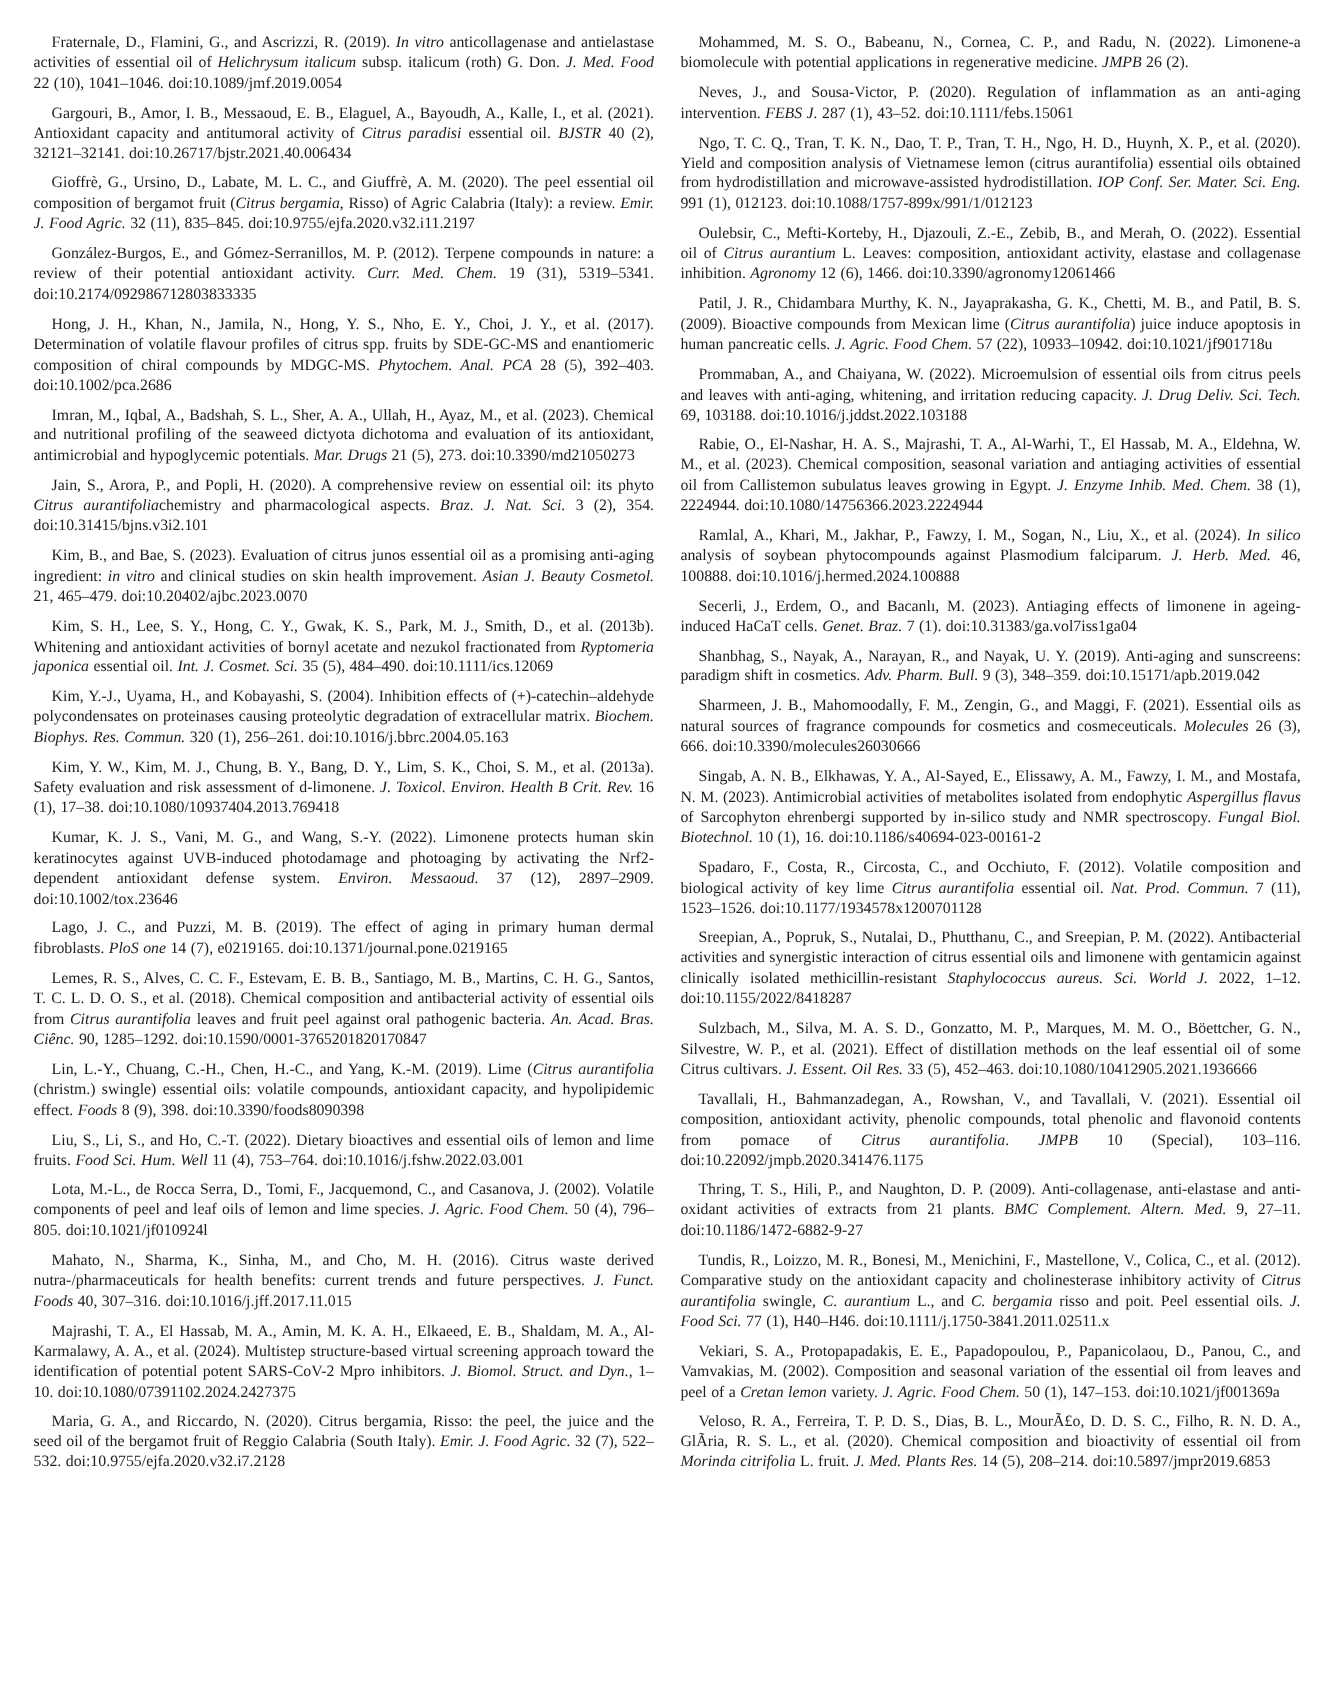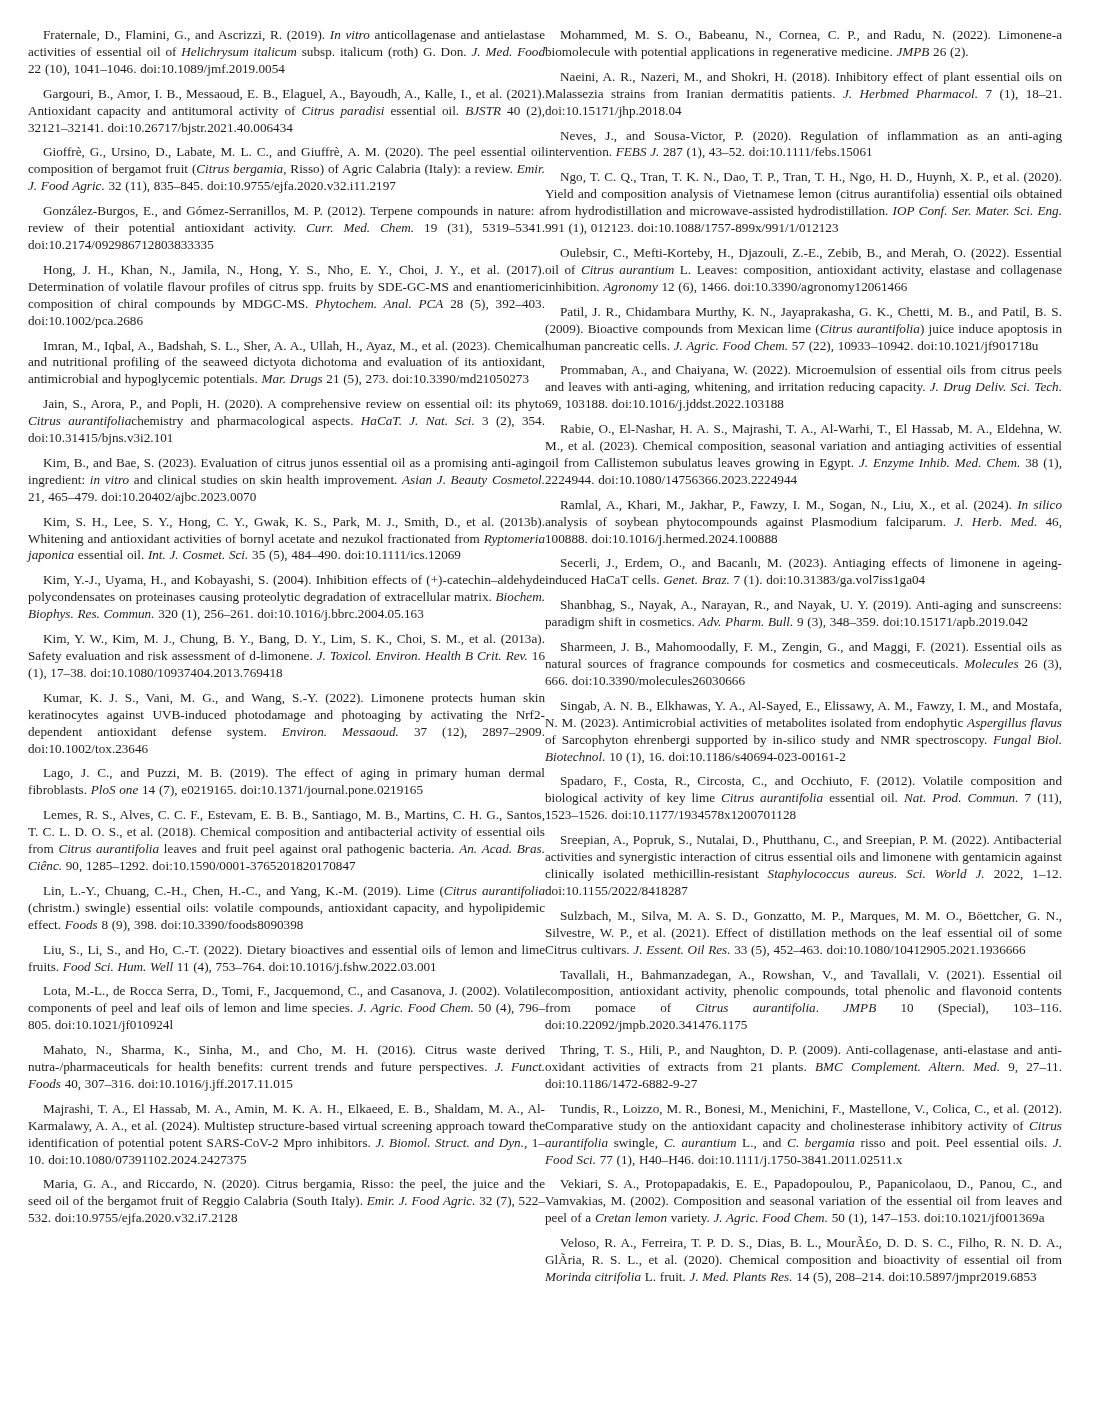--- a/index.html
+++ b/index.html
@@ -20,6 +20,7 @@
     height: 1407px;
     padding: 27px 16px 20px 28px;
     display: flex;
+    gap: 22px;
   }
   .col {
     width: 517px;

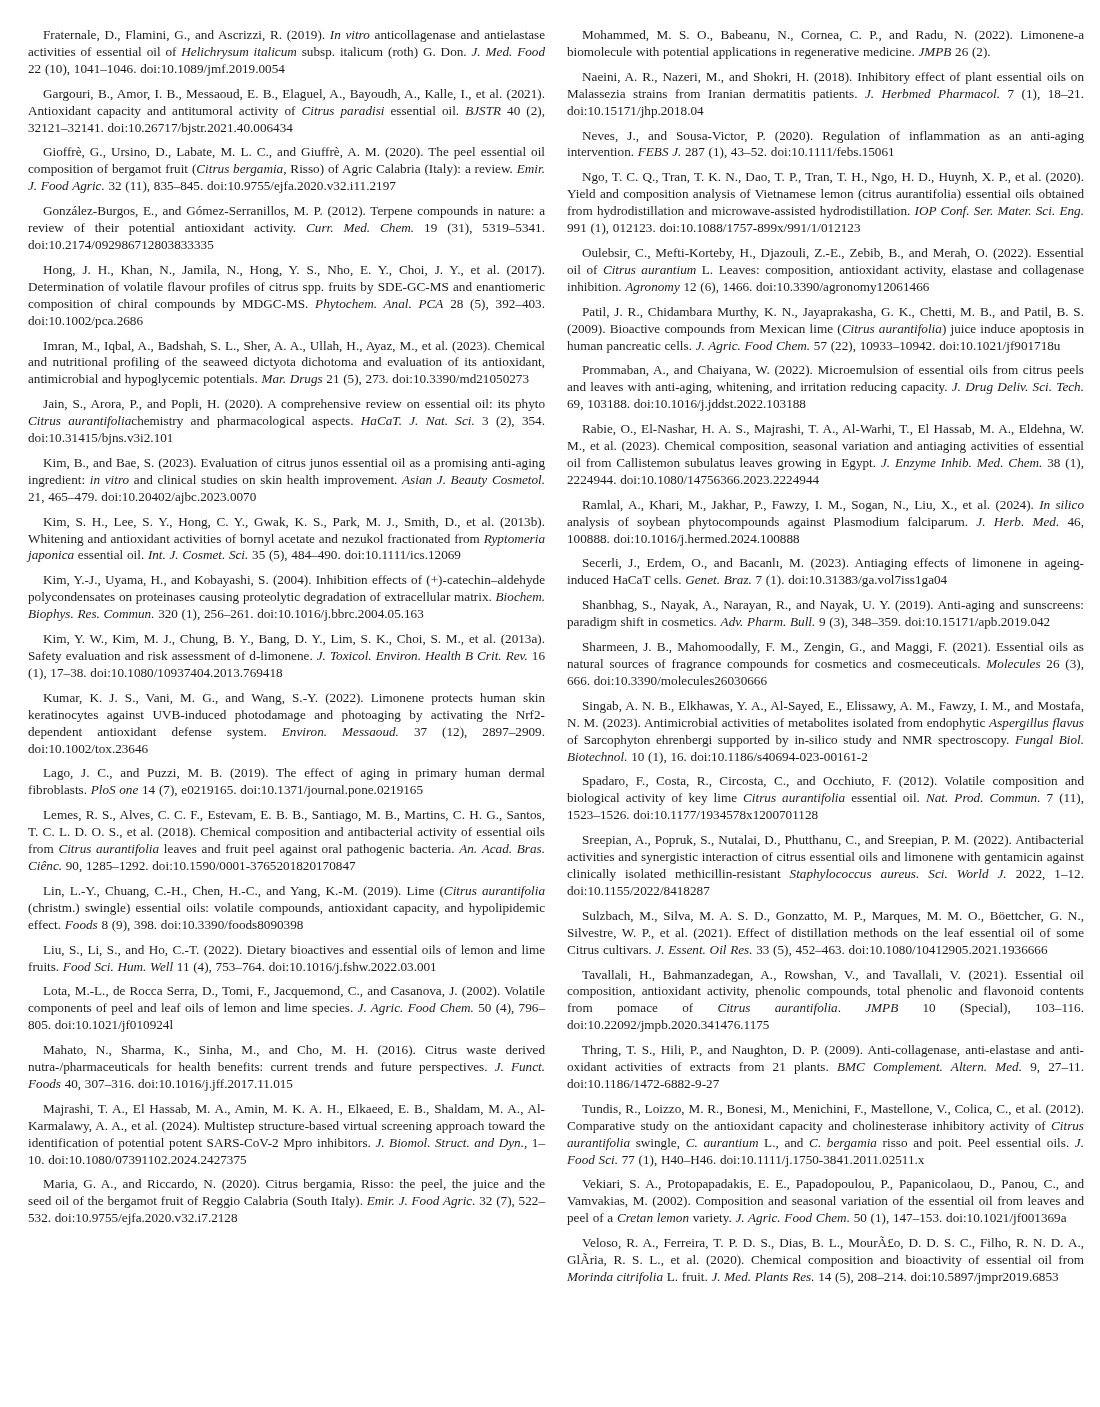--- a/index.html
+++ b/index.html
@@ -66,7 +66,6 @@
     </div>
   <div class="col" id="col-right">
       <p class="reference"><span>Mohammed, M. S. O., Babeanu, N., Cornea, C. P., and Radu, N. (2022). Limonene-a biomolecule with potential applications in regenerative medicine. </span><i>JMPB</i><span> 26 (2).</span></p>
-      <p class="reference"><span>Naeini, A. R., Nazeri, M., and Shokri, H. (2018). Inhibitory effect of plant essential oils on Malassezia strains from Iranian dermatitis patients. </span><i>J. Herbmed Pharmacol.</i><span> 7 (1), 18–21. doi:10.15171/jhp.2018.04</span></p>
       <p class="reference"><span>Neves, J., and Sousa-Victor, P. (2020). Regulation of inflammation as an anti-aging intervention. </span><i>FEBS J.</i><span> 287 (1), 43–52. doi:10.1111/febs.15061</span></p>
       <p class="reference"><span>Ngo, T. C. Q., Tran, T. K. N., Dao, T. P., Tran, T. H., Ngo, H. D., Huynh, X. P., et al. (2020). Yield and composition analysis of Vietnamese lemon (citrus aurantifolia) essential oils obtained from hydrodistillation and microwave-assisted hydrodistillation. </span><i>IOP Conf. Ser. Mater. Sci. Eng.</i><span> 991 (1), 012123. doi:10.1088/1757-899x/991/1/012123</span></p>
       <p class="reference"><span>Oulebsir, C., Mefti-Korteby, H., Djazouli, Z.-E., Zebib, B., and Merah, O. (2022). Essential oil of </span><i>Citrus aurantium</i><span> L. Leaves: composition, antioxidant activity, elastase and collagenase inhibition. </span><i>Agronomy</i><span> 12 (6), 1466. doi:10.3390/agronomy12061466</span></p>

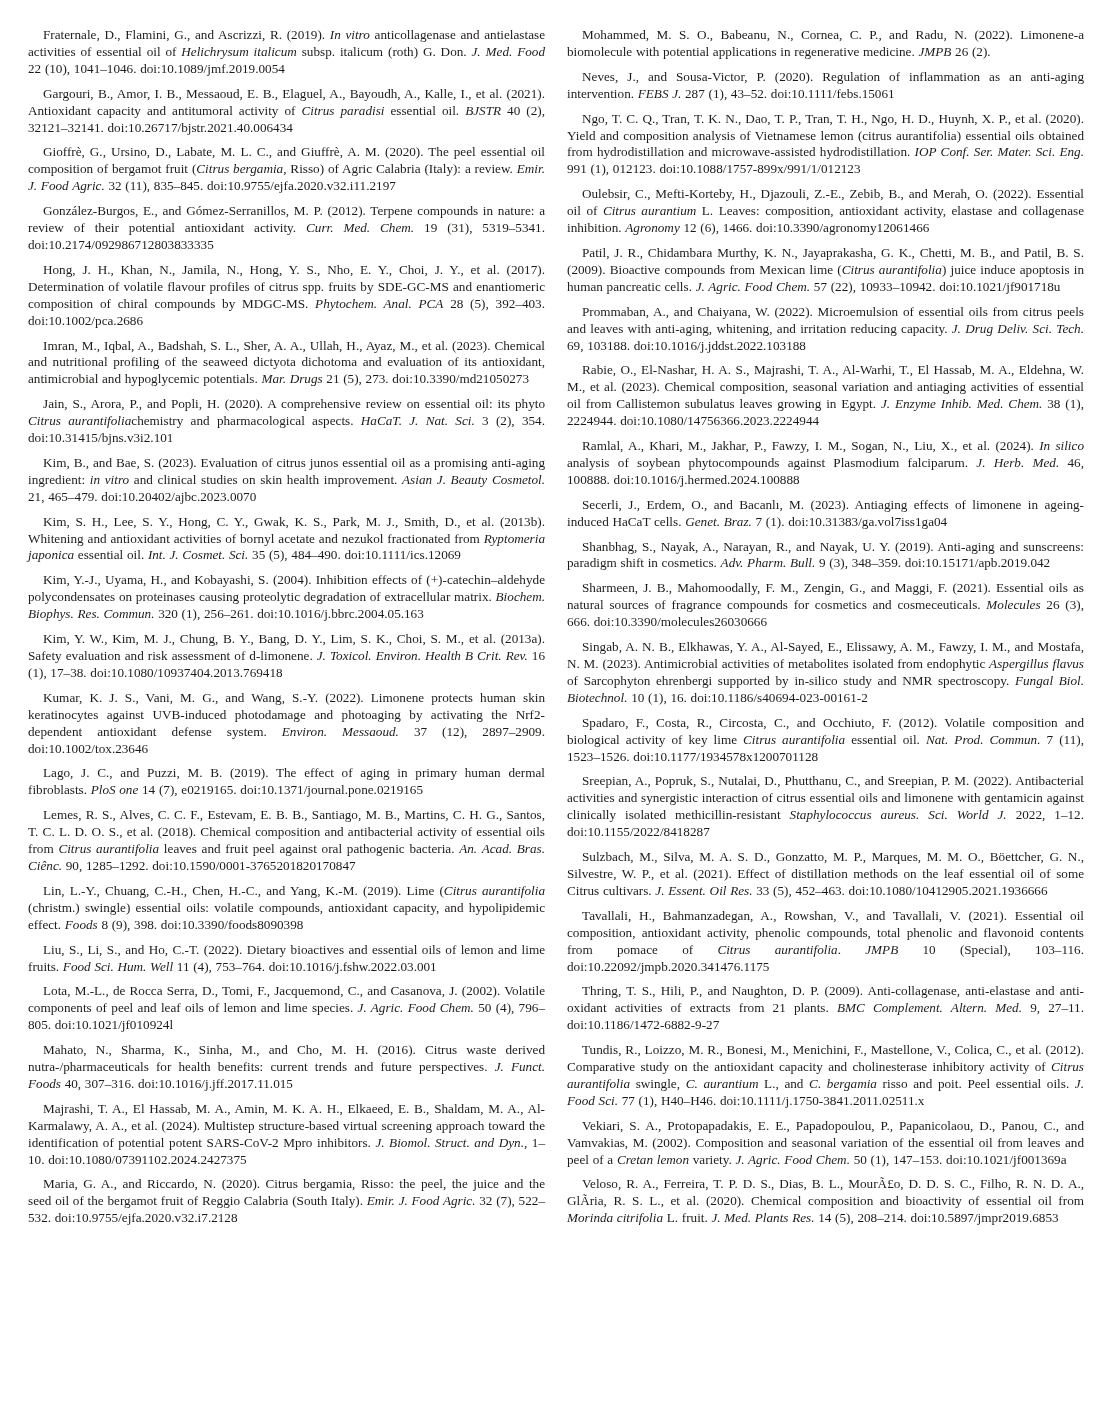--- a/index.html
+++ b/index.html
@@ -49,7 +49,7 @@
       <p class="reference"><span>González-Burgos, E., and Gómez-Serranillos, M. P. (2012). Terpene compounds in nature: a review of their potential antioxidant activity. </span><i>Curr. Med. Chem.</i><span> 19 (31), 5319–5341. doi:10.2174/092986712803833335</span></p>
       <p class="reference"><span>Hong, J. H., Khan, N., Jamila, N., Hong, Y. S., Nho, E. Y., Choi, J. Y., et al. (2017). Determination of volatile flavour profiles of citrus spp. fruits by SDE-GC-MS and enantiomeric composition of chiral compounds by MDGC-MS. </span><i>Phytochem. Anal. PCA</i><span> 28 (5), 392–403. doi:10.1002/pca.2686</span></p>
       <p class="reference"><span>Imran, M., Iqbal, A., Badshah, S. L., Sher, A. A., Ullah, H., Ayaz, M., et al. (2023). Chemical and nutritional profiling of the seaweed dictyota dichotoma and evaluation of its antioxidant, antimicrobial and hypoglycemic potentials. </span><i>Mar. Drugs</i><span> 21 (5), 273. doi:10.3390/md21050273</span></p>
-      <p class="reference"><span>Jain, S., Arora, P., and Popli, H. (2020). A comprehensive review on essential oil: its phyto </span><i>Citrus aurantifolia</i><span>chemistry and pharmacological aspects. </span><i>HaCaT. J. Nat. Sci.</i><span> 3 (2), 354. doi:10.31415/bjns.v3i2.101</span></p>
+      <p class="reference"><span>Jain, S., Arora, P., and Popli, H. (2020). A comprehensive review on essential oil: its phyto </span><i>Citrus aurantifolia</i><span>chemistry and pharmacological aspects. </span><i>Braz. J. Nat. Sci.</i><span> 3 (2), 354. doi:10.31415/bjns.v3i2.101</span></p>
       <p class="reference"><span>Kim, B., and Bae, S. (2023). Evaluation of citrus junos essential oil as a promising anti-aging ingredient: </span><i>in vitro</i><span> and clinical studies on skin health improvement. </span><i>Asian J. Beauty Cosmetol.</i><span> 21, 465–479. doi:10.20402/ajbc.2023.0070</span></p>
       <p class="reference"><span>Kim, S. H., Lee, S. Y., Hong, C. Y., Gwak, K. S., Park, M. J., Smith, D., et al. (2013b). Whitening and antioxidant activities of bornyl acetate and nezukol fractionated from </span><i>Ryptomeria japonica</i><span> essential oil. </span><i>Int. J. Cosmet. Sci.</i><span> 35 (5), 484–490. doi:10.1111/ics.12069</span></p>
       <p class="reference"><span>Kim, Y.-J., Uyama, H., and Kobayashi, S. (2004). Inhibition effects of (+)-catechin–aldehyde polycondensates on proteinases causing proteolytic degradation of extracellular matrix. </span><i>Biochem. Biophys. Res. Commun.</i><span> 320 (1), 256–261. doi:10.1016/j.bbrc.2004.05.163</span></p>

